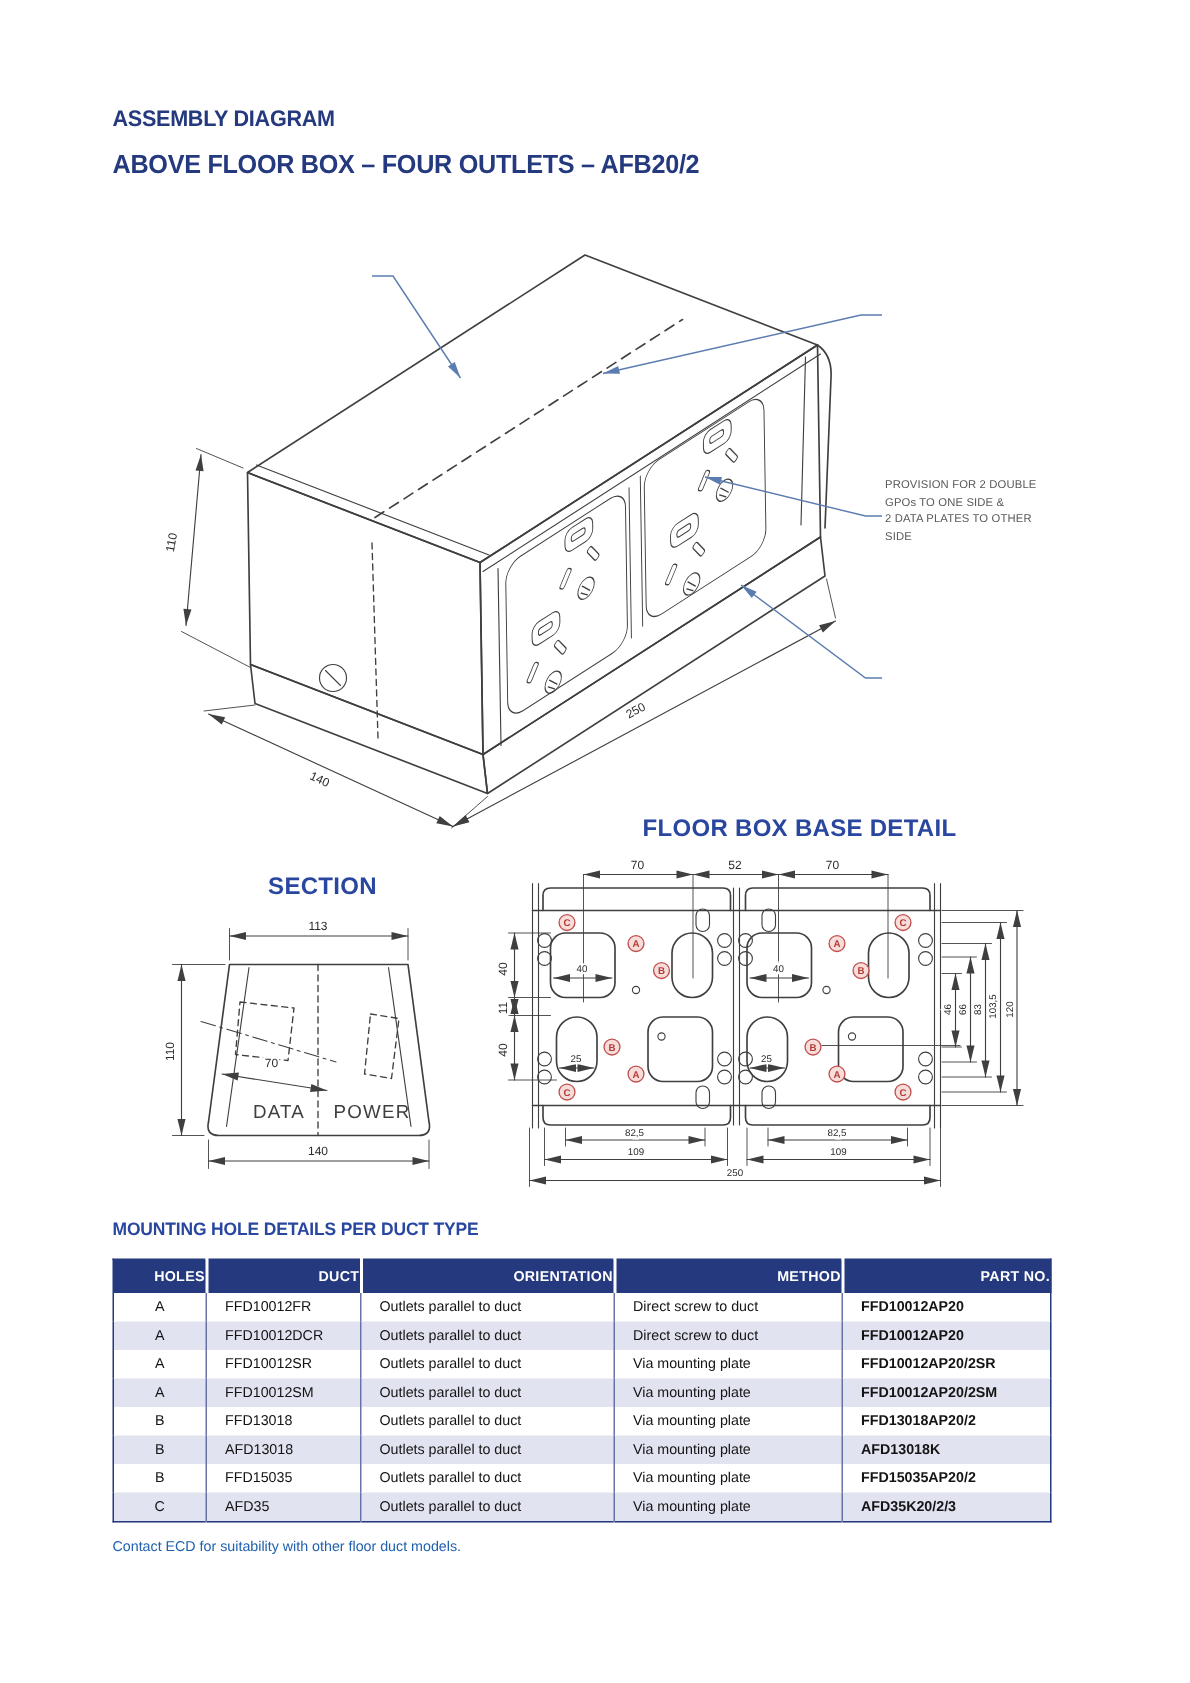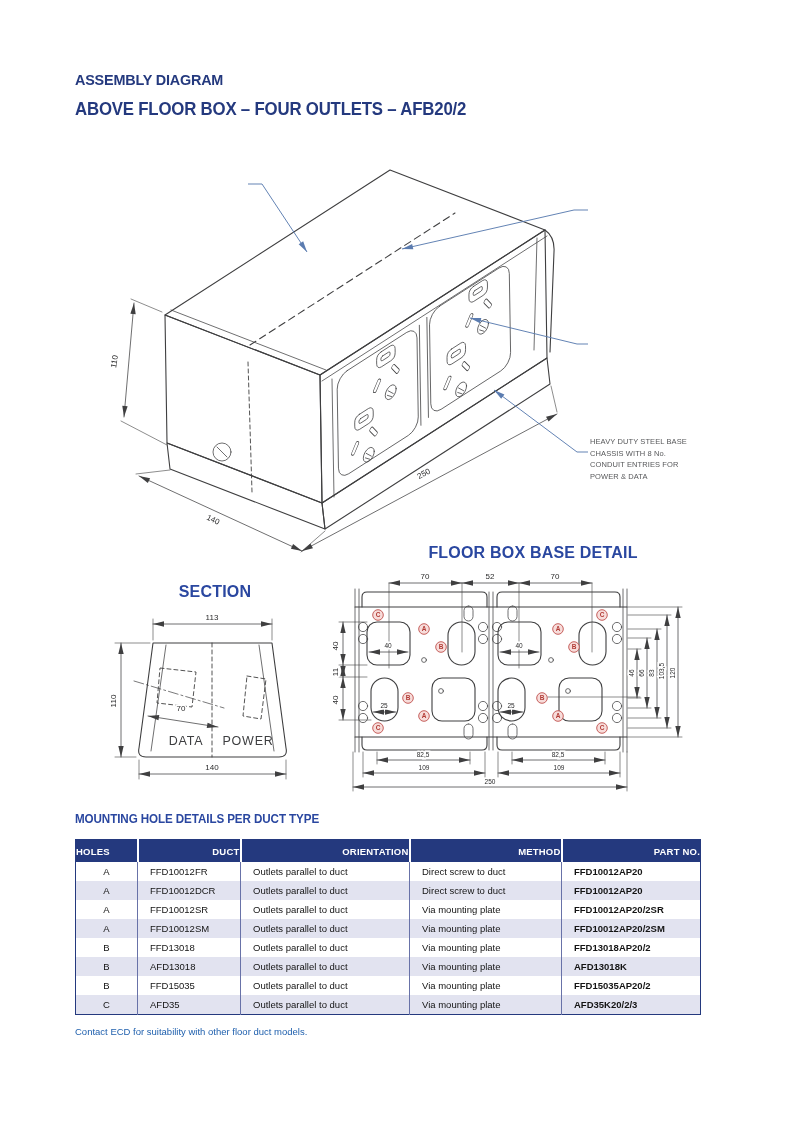--- a/index.html
+++ b/index.html
@@ -158,6 +158,10 @@
     </g>
   </svg>
 
+  <div class="ann" style="left:590px;top:317px;width:125px">PROVISION FOR 2 DOUBLE
+GPOs TO ONE SIDE &amp;
+2 DATA PLATES TO OTHER
+SIDE</div>
   <div class="ann" style="left:590px;top:436px;width:120px">HEAVY DUTY STEEL BASE
 CHASSIS WITH 8 No.
 CONDUIT ENTRIES FOR

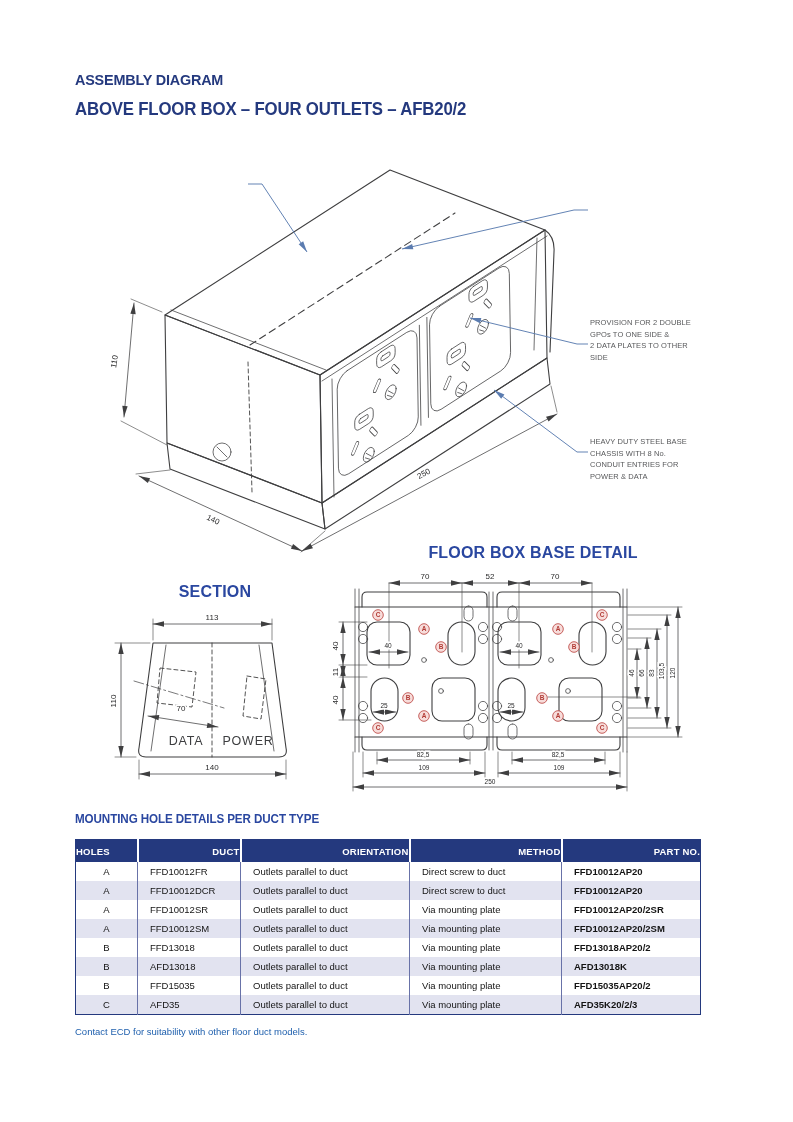--- a/index.html
+++ b/index.html
@@ -162,10 +162,6 @@
 GPOs TO ONE SIDE &amp;
 2 DATA PLATES TO OTHER
 SIDE</div>
-  <div class="ann" style="left:590px;top:436px;width:120px">HEAVY DUTY STEEL BASE
-CHASSIS WITH 8 No.
-CONDUIT ENTRIES FOR
-POWER &amp; DATA</div>
 
   <div class="dlabel section-title">SECTION</div>
   <svg style="left:90px;top:610px" width="270" height="190" viewBox="90 610 270 190">

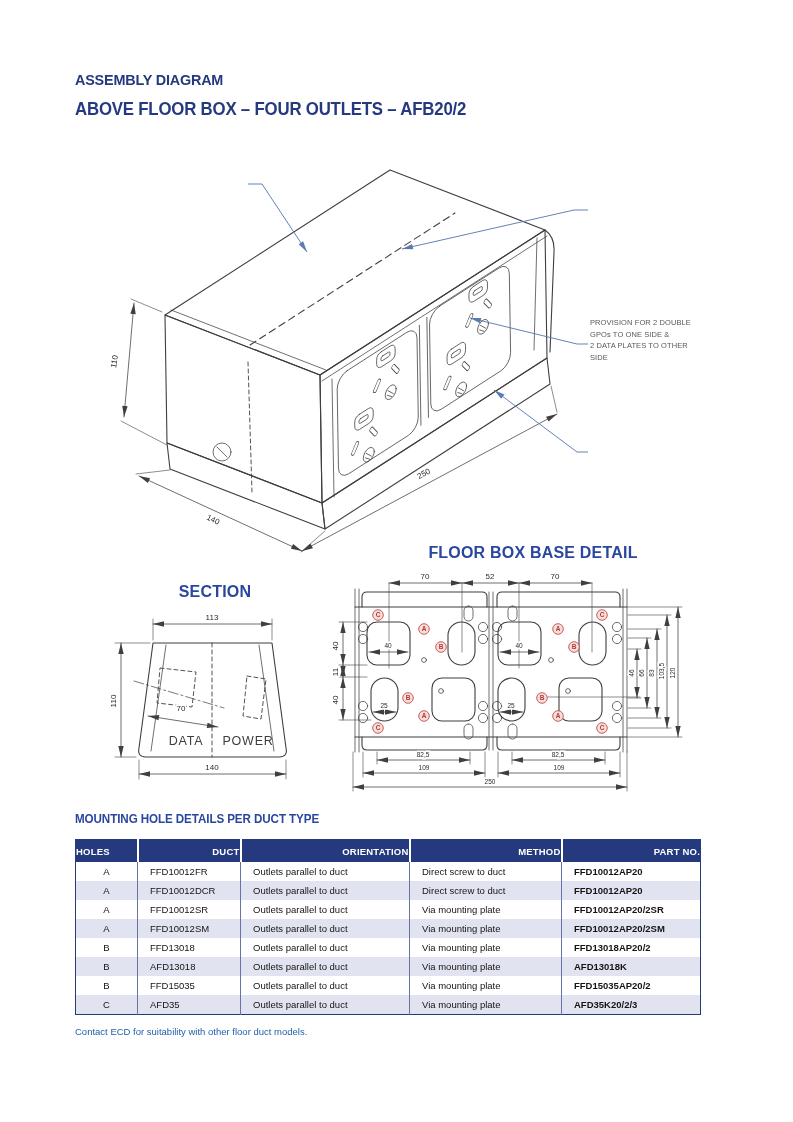--- a/index.html
+++ b/index.html
@@ -43,7 +43,7 @@
   table.spec th{background:var(--navy);color:#fff;font-size:9.5px;font-weight:700;text-align:right;
       padding:5.5px 0 5.5px 12px;border-right:2px solid #fff;letter-spacing:.2px;}
   table.spec th:last-child{border-right:none;}
-  table.spec th.c{text-align:left;padding-left:0;}
+  table.spec th.c{text-align:right;padding-left:0;}
   table.spec td{font-size:9.5px;color:#141414;padding:4px 0 4px 12px;border-right:1px solid #6872A8;}
   table.spec td:last-child{border-right:none;font-weight:bold;}
   table.spec td.c{text-align:center;padding-left:0;}

